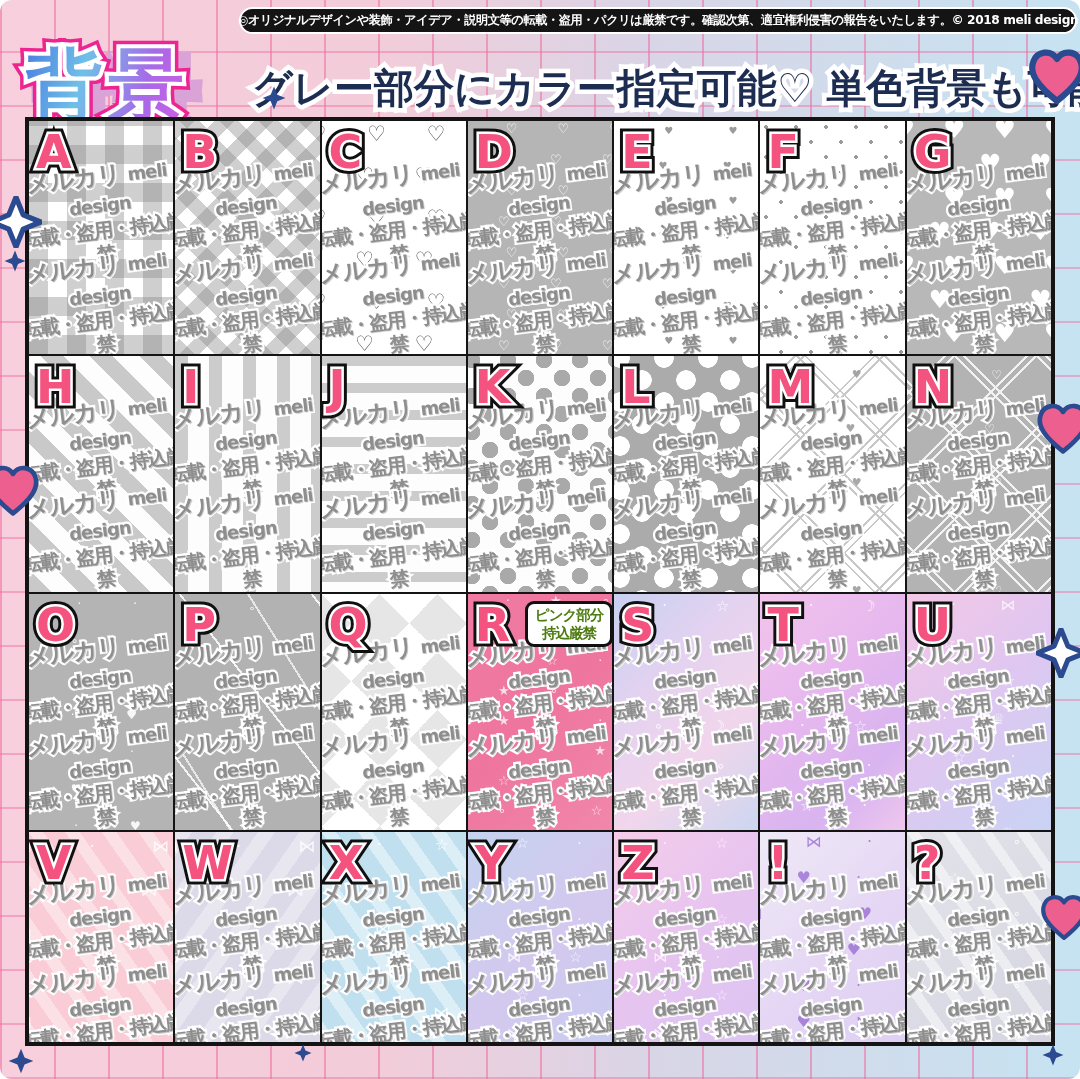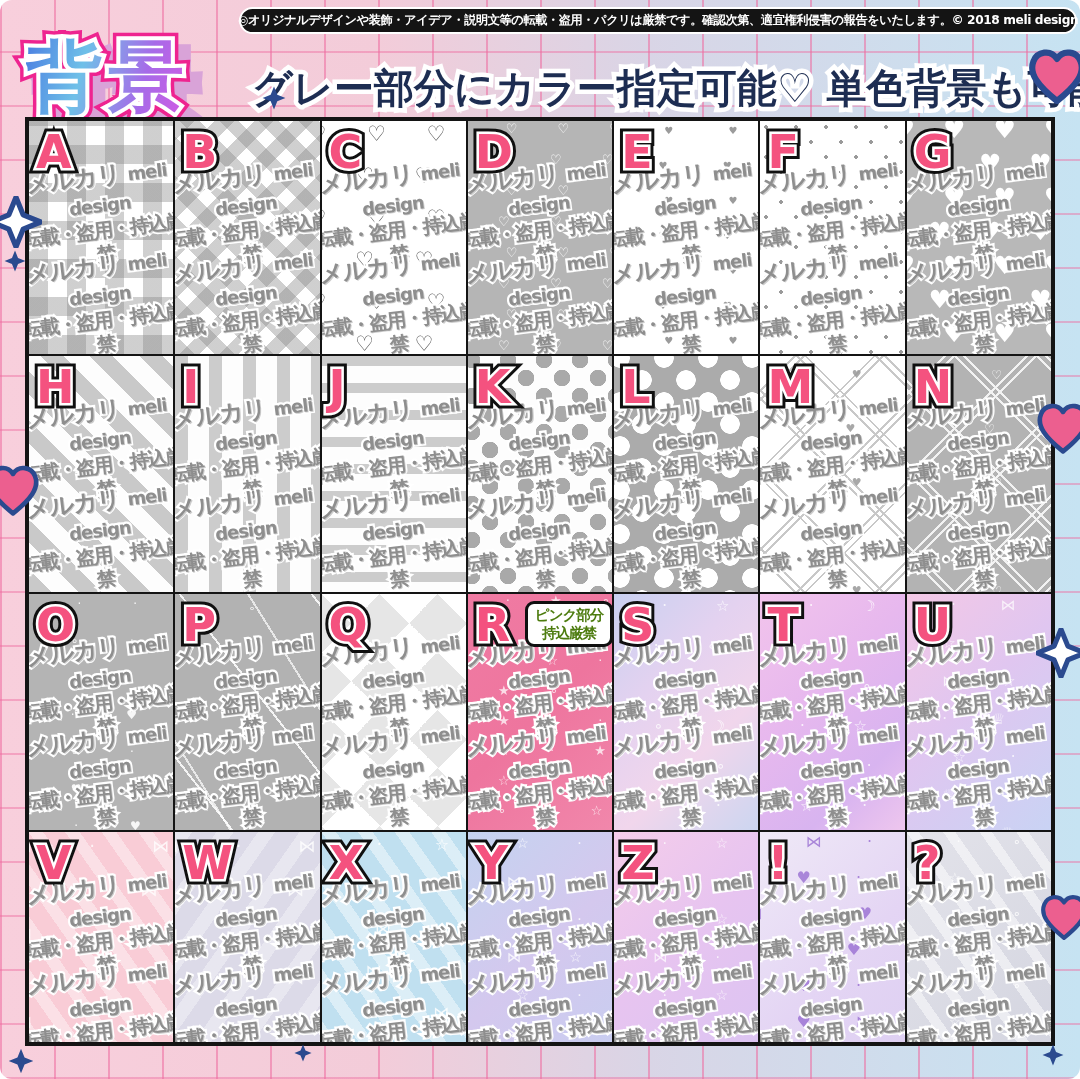--- a/index.html
+++ b/index.html
@@ -16,7 +16,7 @@
   
   .title{position:absolute;left:26px;top:14px;height:100px;}
   .title .stack{position:relative;display:inline-block;font-weight:800;font-size:76px;letter-spacing:6px;line-height:96px;}
-  .title .stack span{position:absolute;left:0;top:0;white-space:nowrap;paint-order:stroke fill;}
+  .title .stack span{position:absolute;left:0;top:8px;white-space:nowrap;paint-order:stroke fill;}
   .title .t-shadow{transform:translate(12px,12px);-webkit-text-stroke:16px #d9a3d8;color:#d9a3d8;}
   .title .t-outer{-webkit-text-stroke:15px var(--title-outline);color:var(--title-outline);}
   .title .t-mid{-webkit-text-stroke:8px #ffffff;color:#fff;}

